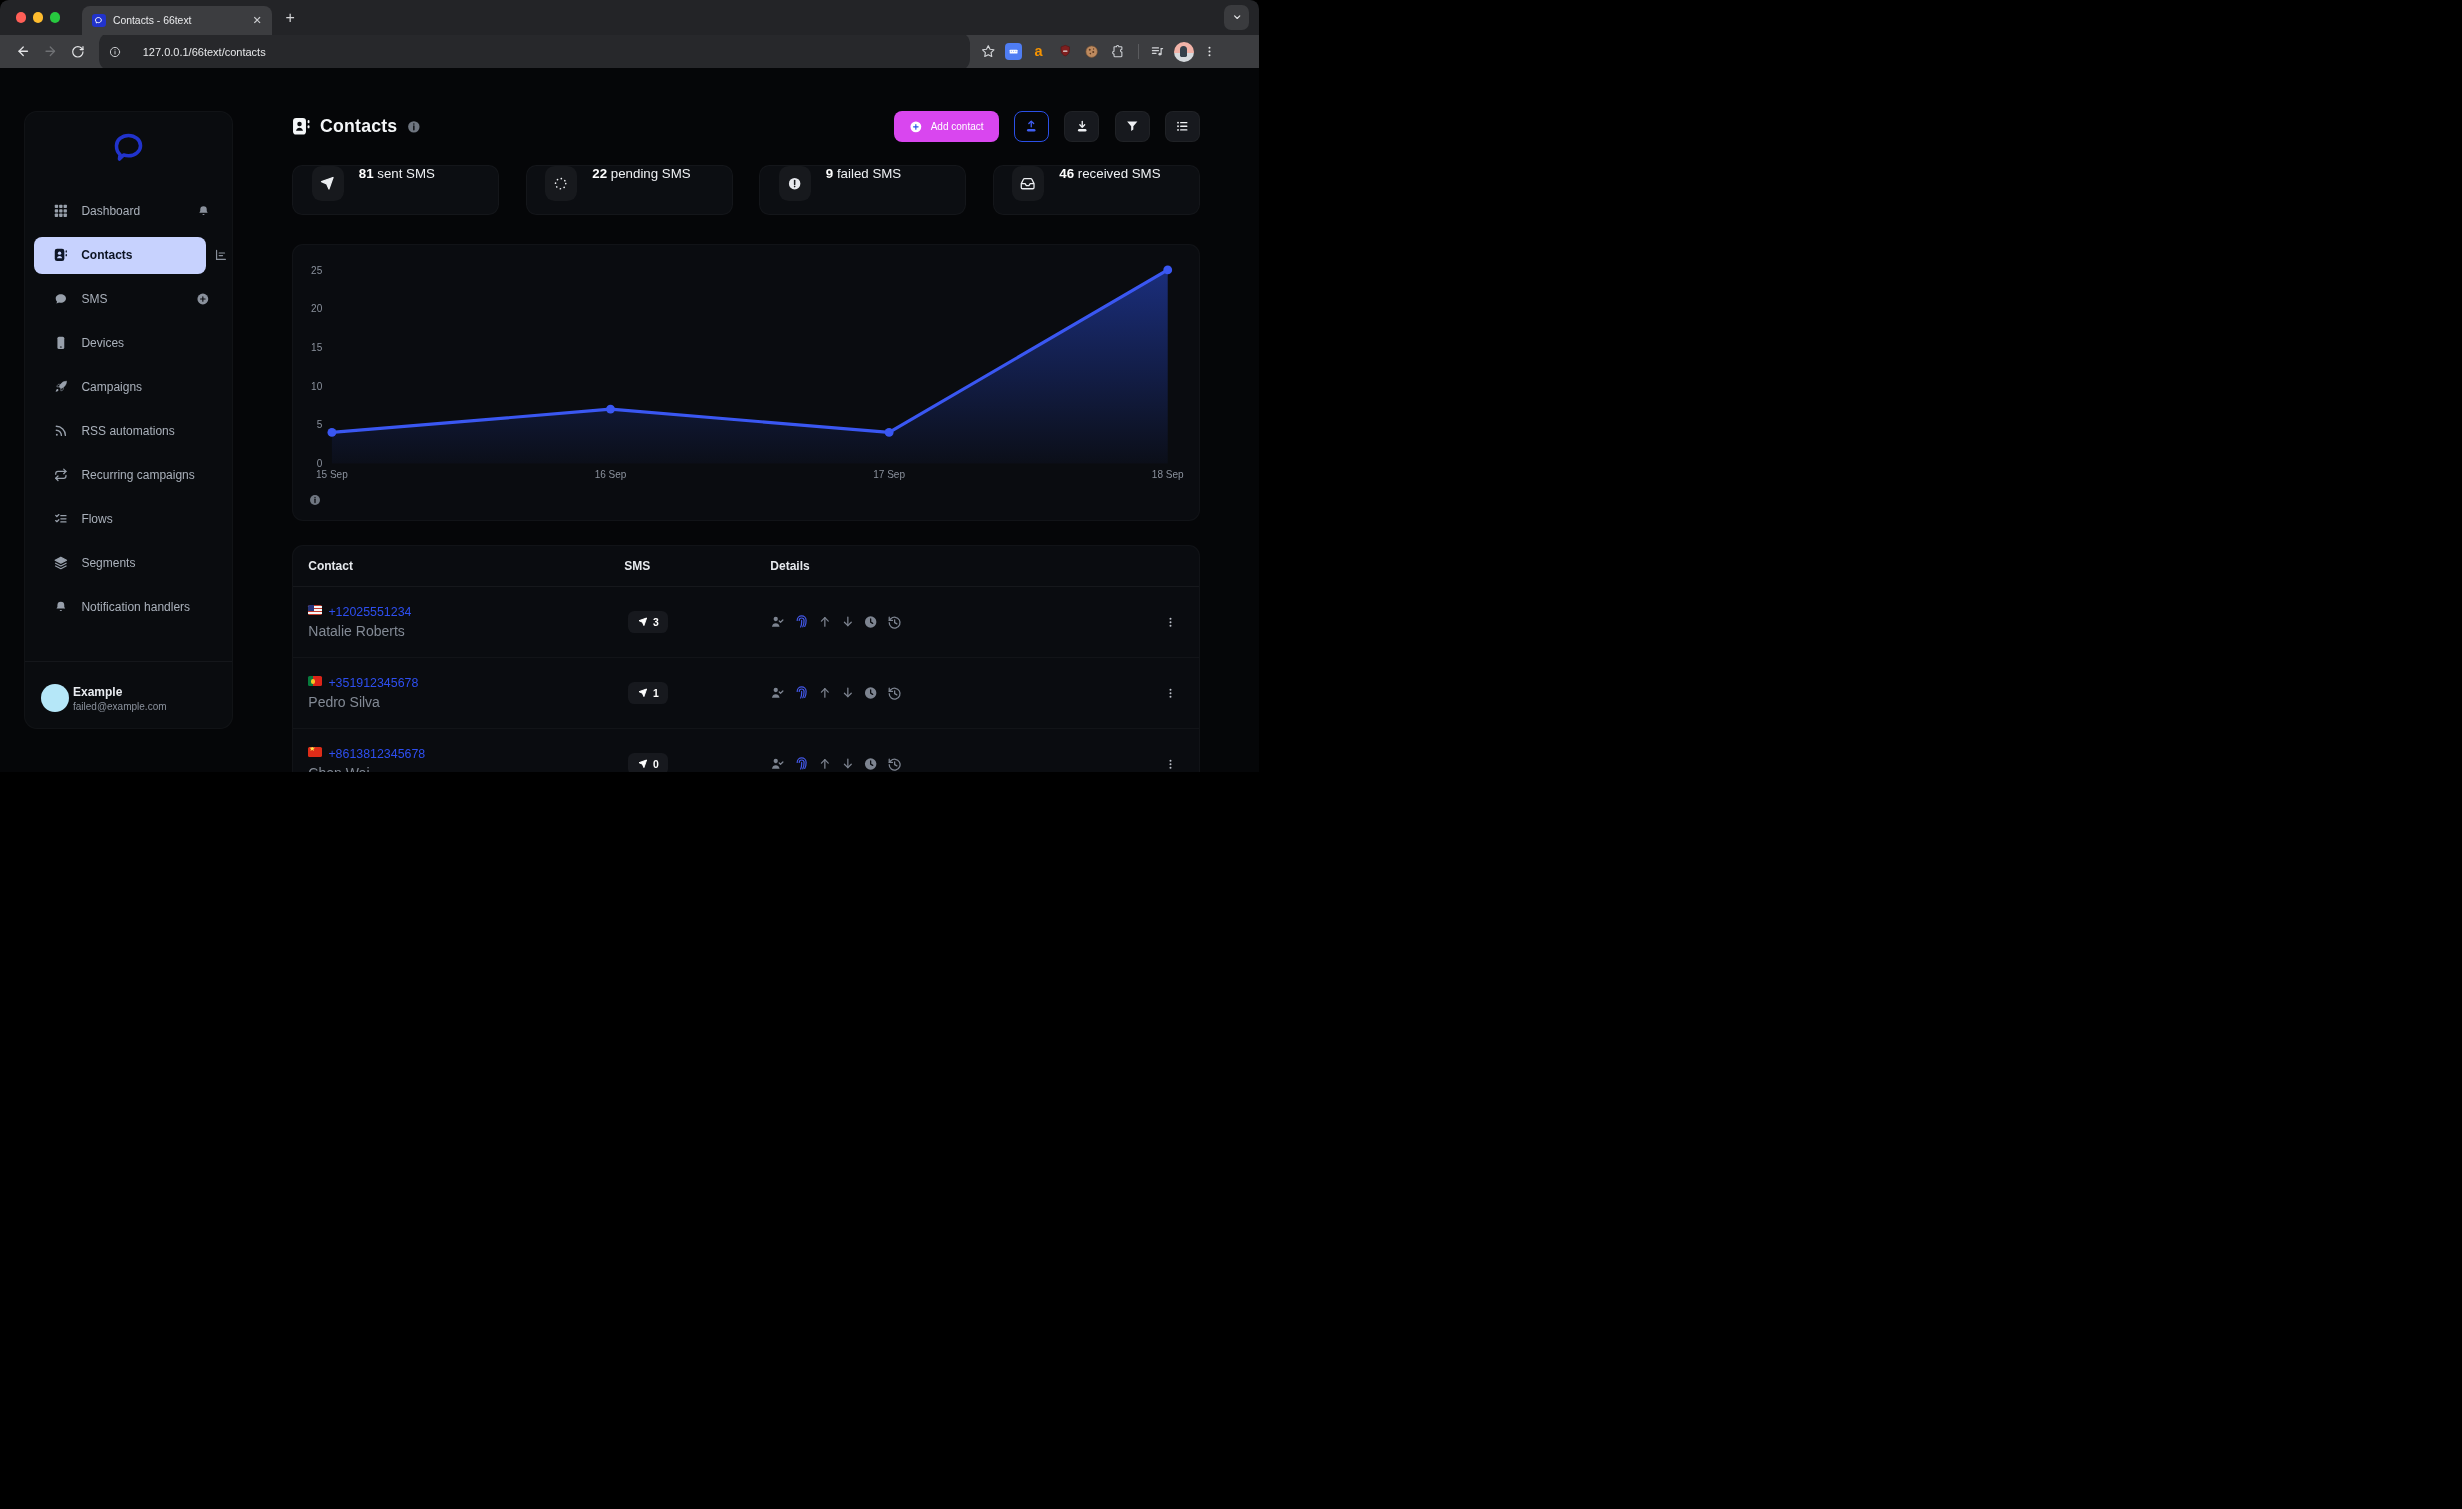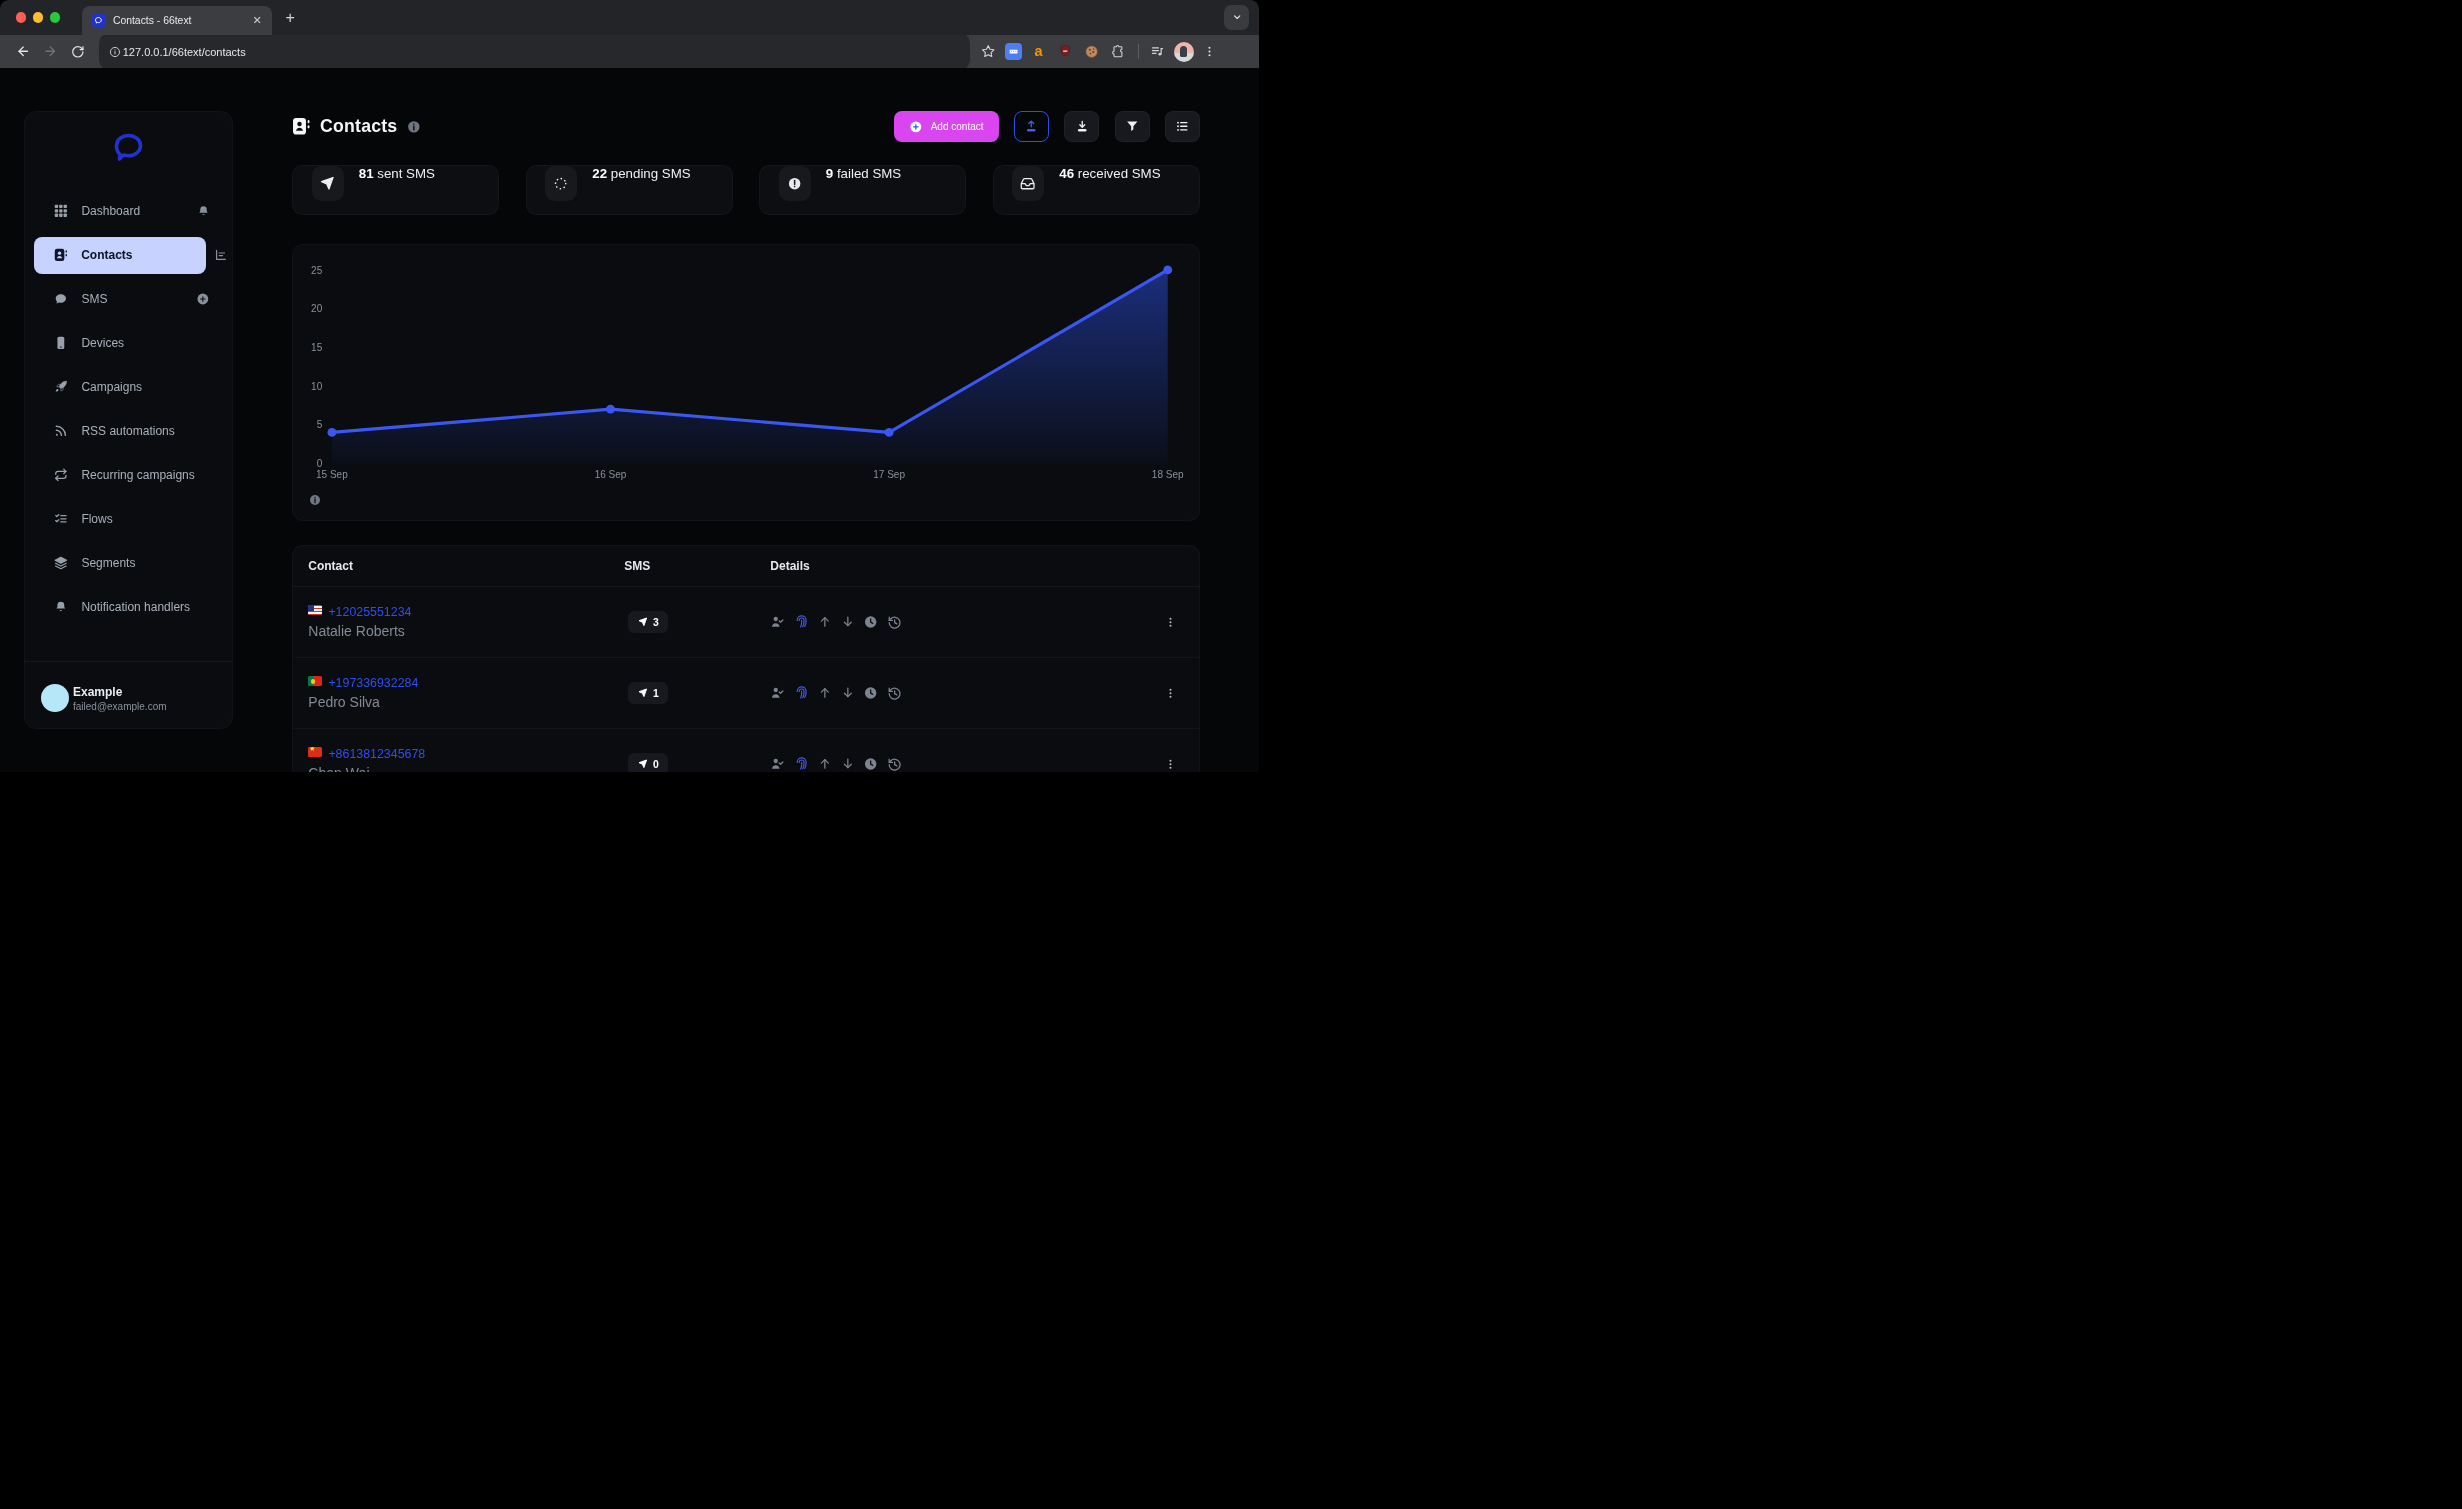--- a/index.html
+++ b/index.html
@@ -22,7 +22,7 @@
   .tabsearch { position:absolute; right:9.6px; top:4.8px; width:25px; height:25px; border-radius:7.2px; background:#3a3b3e; display:flex; align-items:center; justify-content:center; }
   .toolbar { height:33px; background:#3c3d40; display:flex; align-items:center; padding:0 8px 0 11.2px; gap:3.2px; }
   .navbtn { width:24px; height:24px; display:flex; align-items:center; justify-content:center; border-radius:50%; }
-  .urlbar { margin-left:6.4px; height:39px; flex:0 0 871px; background:#27282b; border-radius:12px; display:flex; align-items:center; padding:0 9.6px; gap:2px; }
+  .urlbar { margin-left:6.4px; height:39px; flex:0 0 871px; background:#27282b; border-radius:12px; display:flex; align-items:center; padding:0 9.6px; gap:22px; }
   .url-text { font-size:11px; color:#e7e8ea; }
   .toolbar-right { display:flex; align-items:center; gap:5.6px; margin-left:4.8px; }
   .ext { width:21px; height:21px; display:flex; align-items:center; justify-content:center; border-radius:4.8px; }

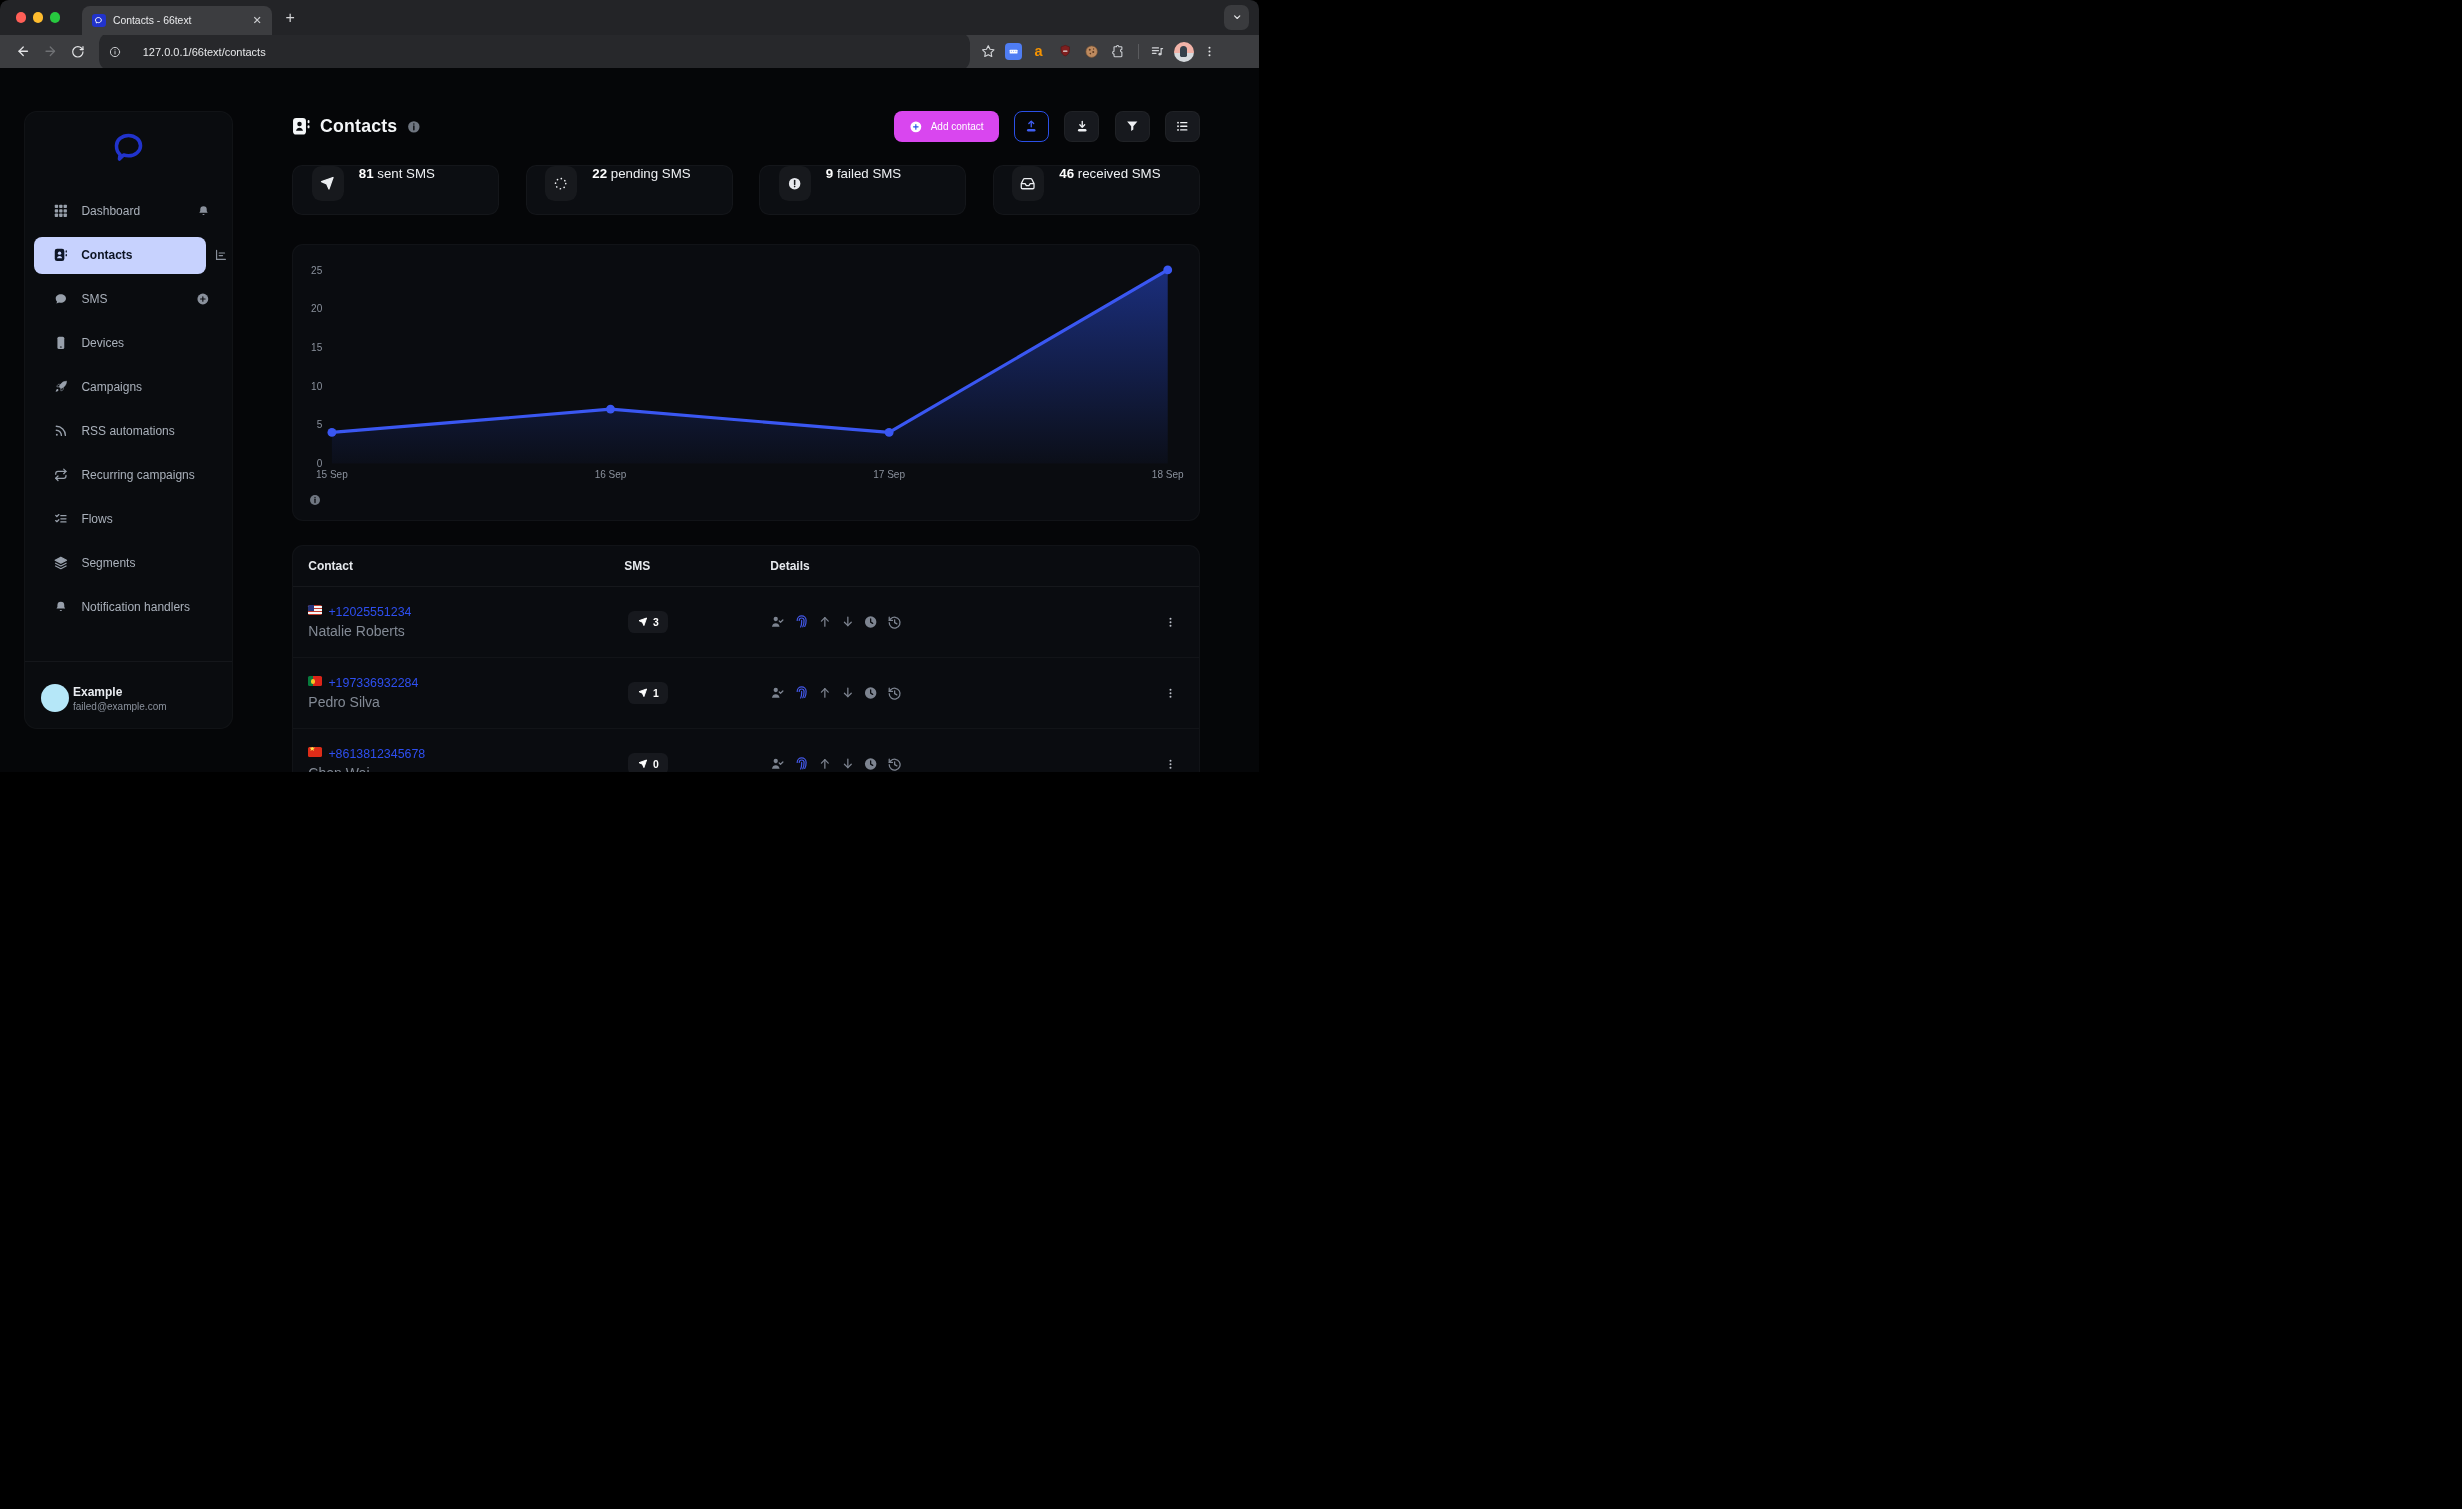--- a/index.html
+++ b/index.html
@@ -585,7 +585,7 @@
           <div class="col-contact contact-cell">
             <div class="phone-line">
               <span class="flag" data-country="pt"></span>
-              <a class="phone-link" href="#">+197336932284</a>
+              <a class="phone-link" href="#">+351912345678</a>
             </div>
             <div class="contact-name">Pedro Silva</div>
           </div>

